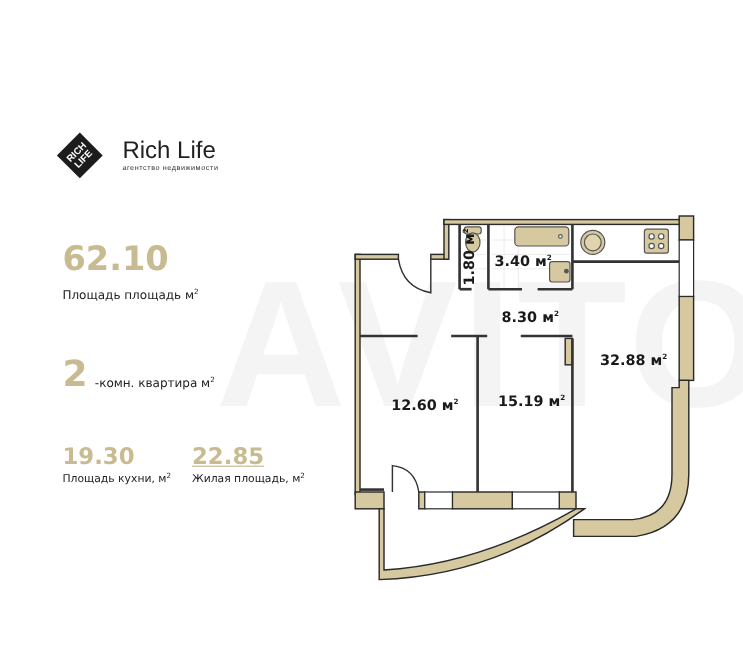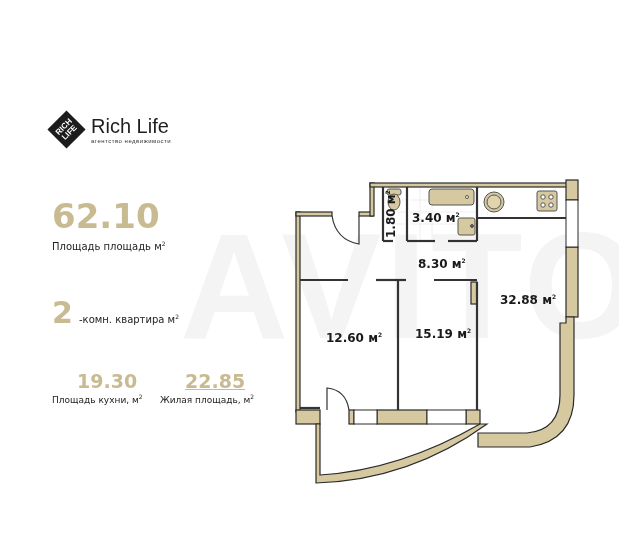--- a/index.html
+++ b/index.html
@@ -9,7 +9,7 @@
   .logo-mark { width:38px; height:38px; position:relative; }
   .logo-mark .diamond { position:absolute; left:5px; top:5px; width:27px; height:27px; background:#1c1c1c; transform:rotate(45deg); }
   .logo-mark .mtext { position:absolute; left:0; top:0; width:38px; height:38px; display:flex; flex-direction:column; align-items:center; justify-content:center; color:#fff; font-family:"Liberation Sans", sans-serif; font-weight:bold; font-size:8px; line-height:8px; transform:rotate(-45deg); }
-  .logo-text { margin-left:5px; }
+  .logo-text { margin-left:16px; }
   .logo-name { font-family:"Liberation Sans", sans-serif; font-size:20px; line-height:20px; color:#1f1f1f; }
   .logo-sub { font-family:"Liberation Sans", sans-serif; font-size:6px; letter-spacing:0.5px; color:#333; margin-top:2px; }
   .gold { color:#c9bb91; font-family:"DejaVu Sans", sans-serif; font-weight:bold; }

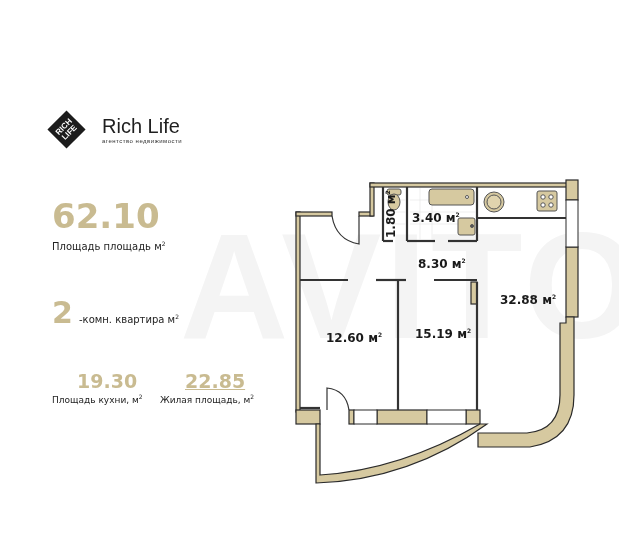--- a/index.html
+++ b/index.html
@@ -13,7 +13,7 @@
   .logo-name { font-family:"Liberation Sans", sans-serif; font-size:20px; line-height:20px; color:#1f1f1f; }
   .logo-sub { font-family:"Liberation Sans", sans-serif; font-size:6px; letter-spacing:0.5px; color:#333; margin-top:2px; }
   .gold { color:#c9bb91; font-family:"DejaVu Sans", sans-serif; font-weight:bold; }
-  .big-area { position:absolute; left:52px; top:201px; font-size:34px; line-height:30px; z-index:2; }
+  .big-area { position:absolute; left:52px; top:201px; font-size:28px; line-height:30px; z-index:2; }
   .lbl { position:absolute; font-size:10px; color:#222; z-index:2; }
   .lbl sup, .room sup { font-size:6px; vertical-align:super; }
   .rooms-num { position:absolute; left:52px; top:296px; font-size:30px; line-height:34px; z-index:2; }

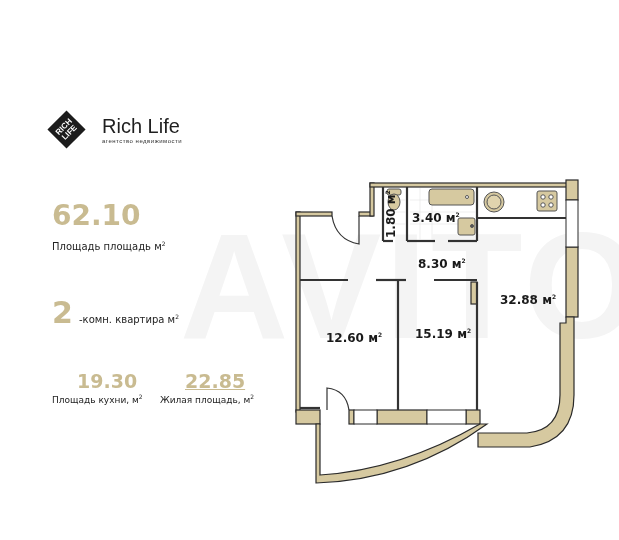--- a/index.html
+++ b/index.html
@@ -17,7 +17,7 @@
   .lbl { position:absolute; font-size:10px; color:#222; z-index:2; }
   .lbl sup, .room sup { font-size:6px; vertical-align:super; }
   .rooms-num { position:absolute; left:52px; top:296px; font-size:30px; line-height:34px; z-index:2; }
-  .small-num { position:absolute; font-size:19px; line-height:22px; z-index:2;margin-left:25px; }
+  .small-num { position:absolute; font-size:19px; line-height:22px; z-index:2; }
   .plan { position:absolute; left:0; top:0; z-index:1; }
   .room { position:absolute; font-family:"DejaVu Sans", sans-serif; font-size:12px; font-weight:bold; color:#1a1a1a; z-index:3; white-space:nowrap; }
   .room.vert { transform:rotate(-90deg); transform-origin:left top; }

